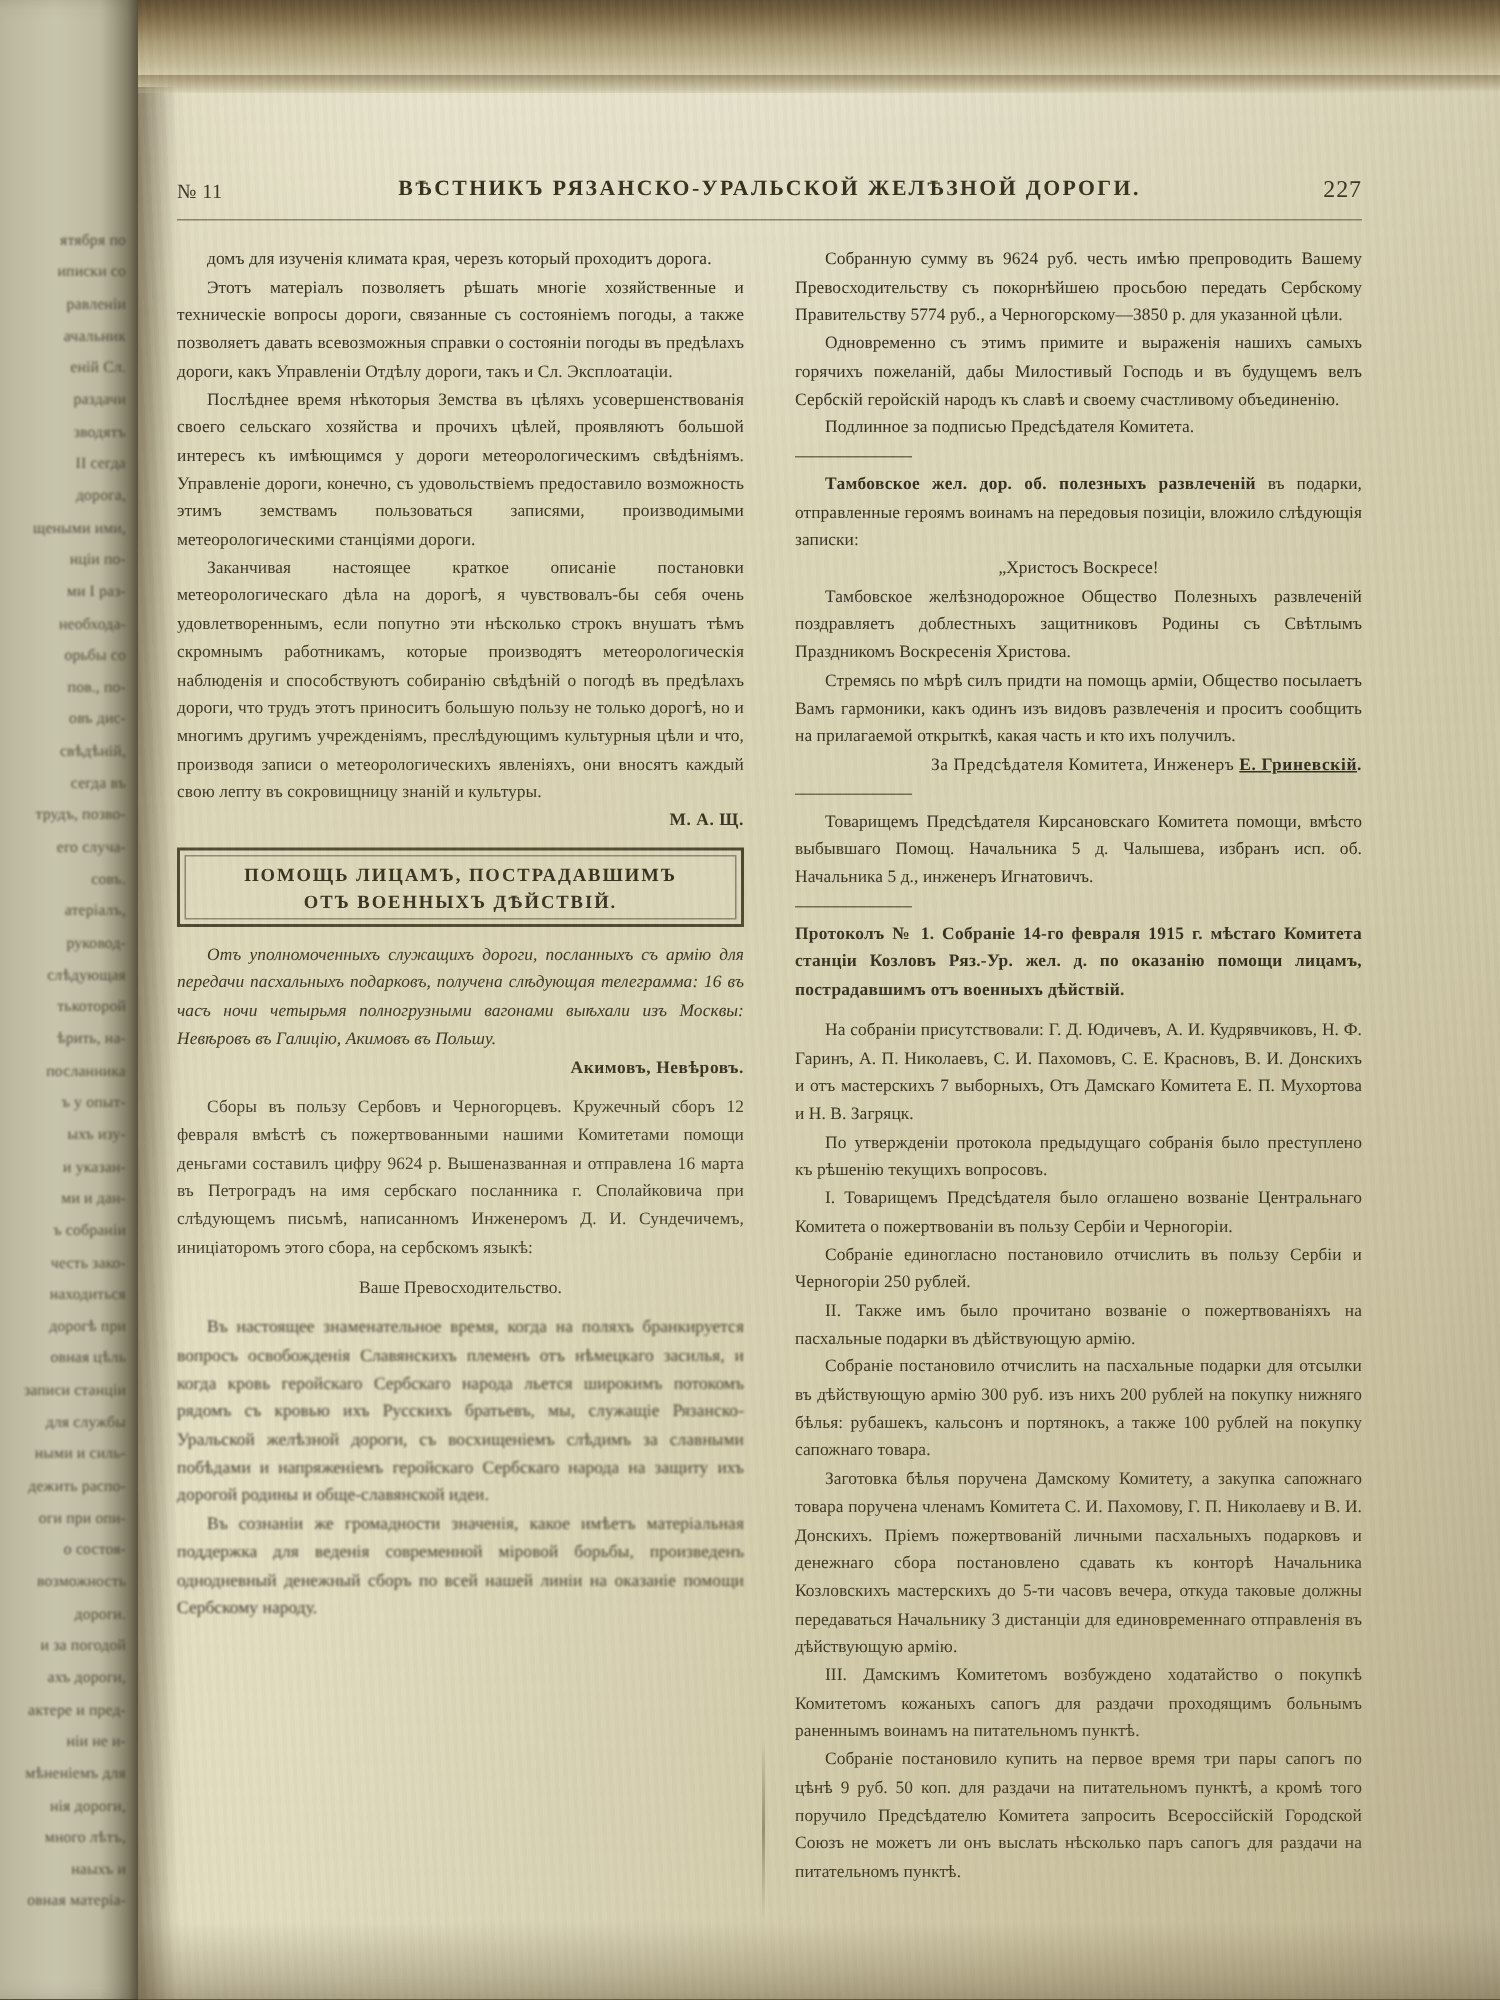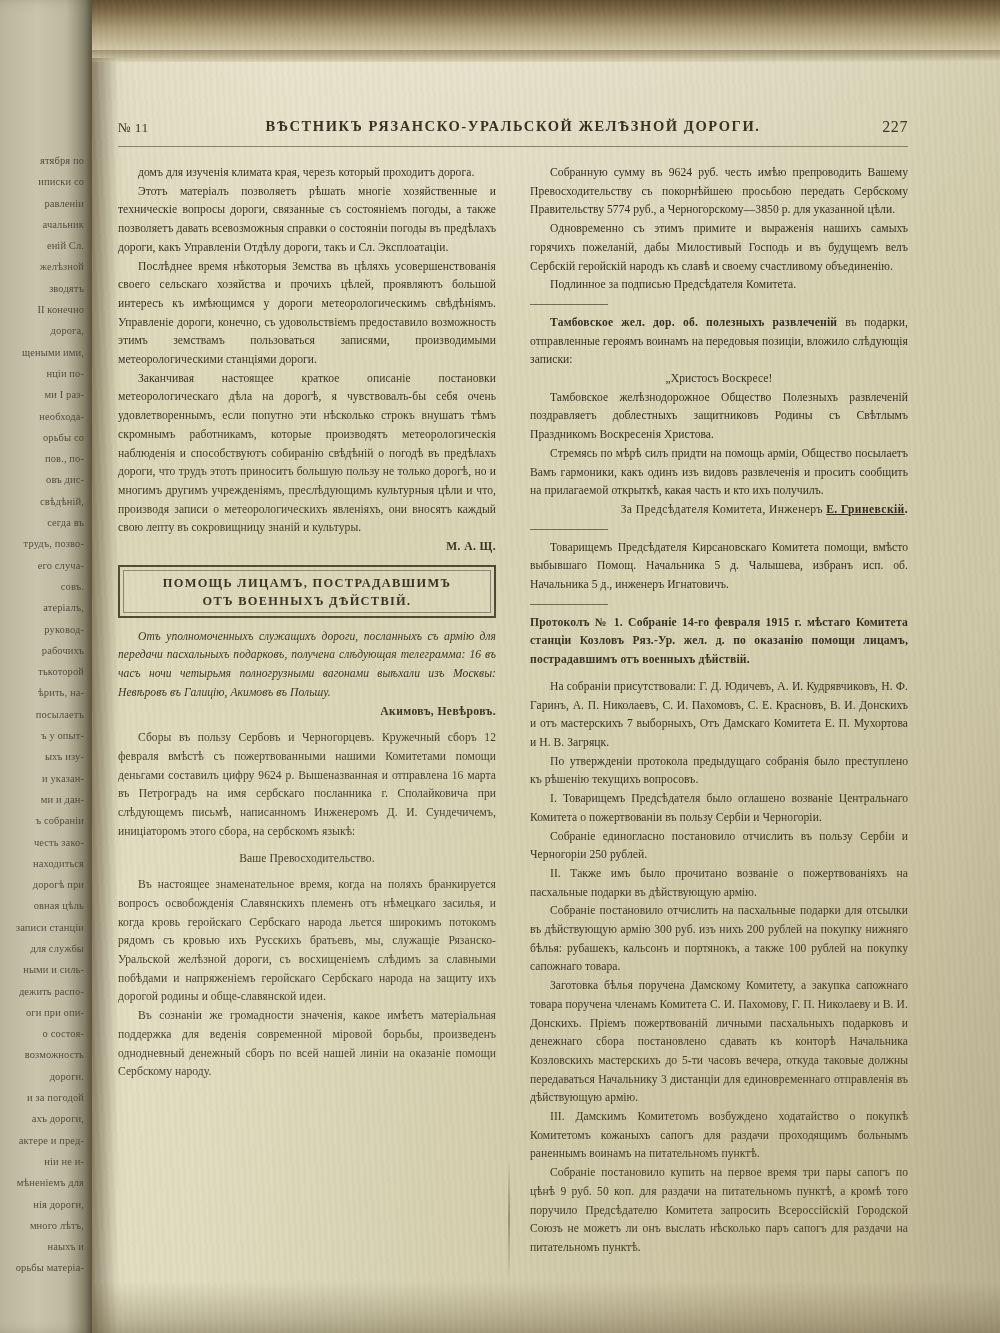--- a/index.html
+++ b/index.html
@@ -228,7 +228,7 @@
       <div>ачальник</div>
       <div>еній Сл.</div>
       <div></div>
-      <div>желѣзной</div>
+      <div>раздачи</div>
       <div>зводятъ</div>
       <div>II конечно</div>
       <div>дорога,</div>

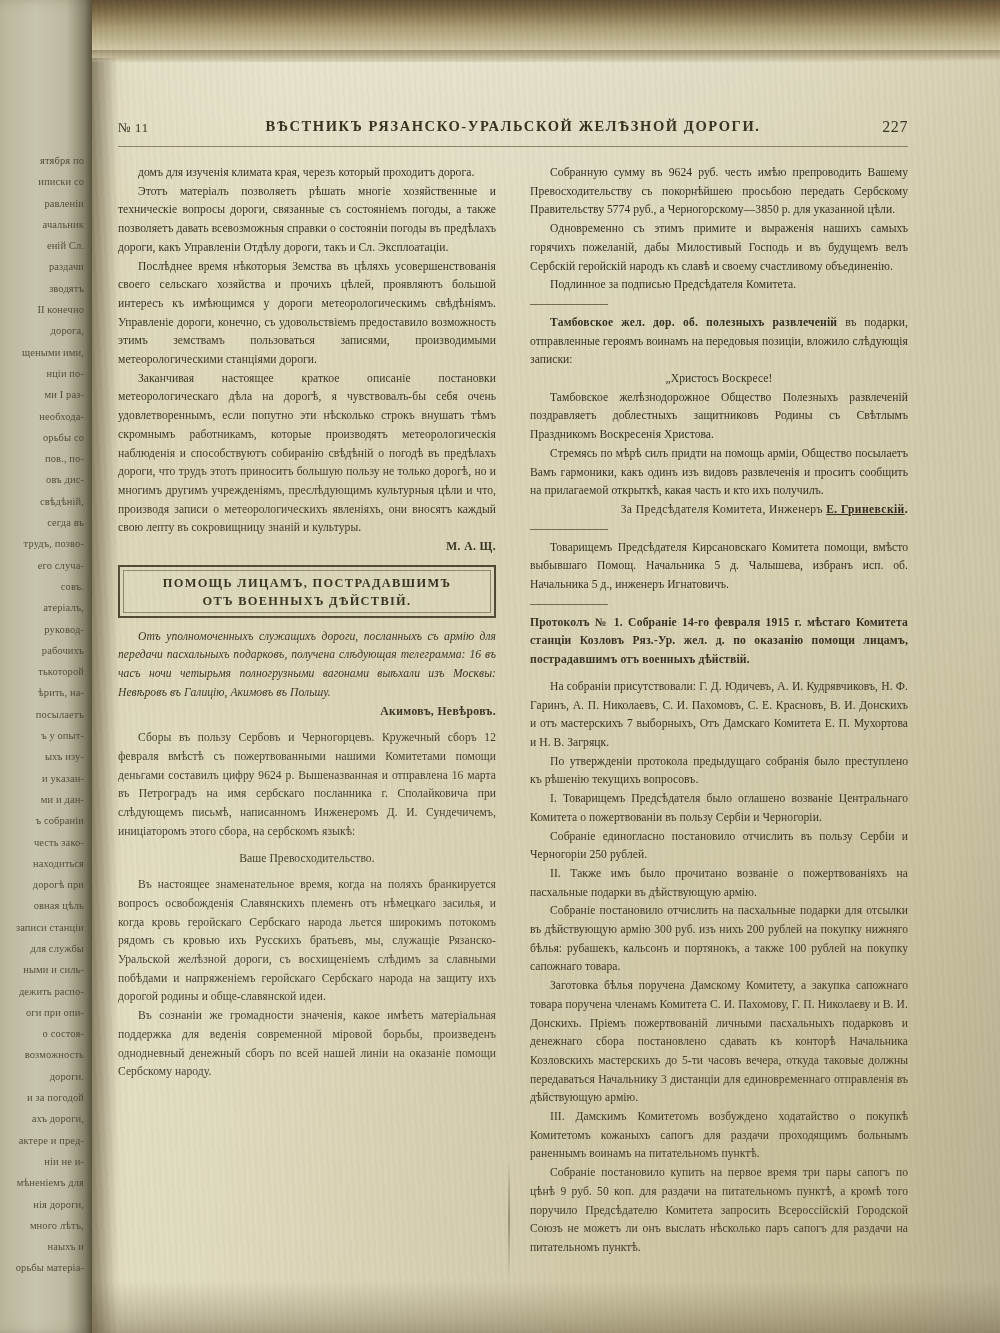--- a/index.html
+++ b/index.html
@@ -230,7 +230,7 @@
       <div></div>
       <div>раздачи</div>
       <div>зводятъ</div>
-      <div>II конечно</div>
+      <div>II сегда</div>
       <div>дорога,</div>
       <div>щеными ими,</div>
       <div>нціи по-</div>

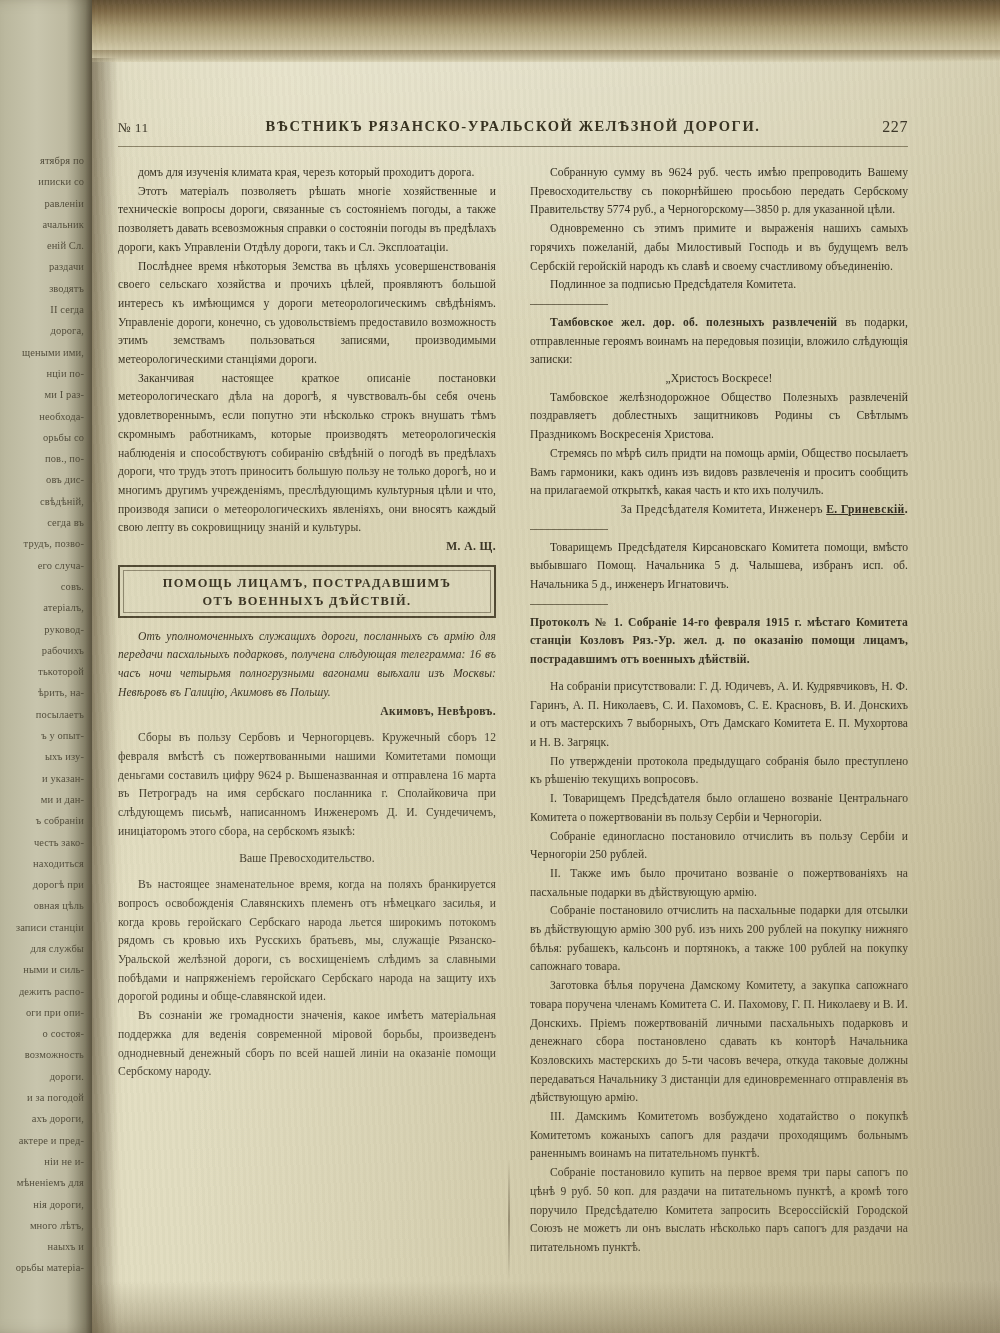--- a/index.html
+++ b/index.html
@@ -248,7 +248,7 @@
       <div></div>
       <div>атеріалъ,</div>
       <div>руковод-</div>
-      <div>рабочихъ</div>
+      <div>слѣдующая</div>
       <div>тькоторой</div>
       <div>ѣрить, на-</div>
       <div>посылаетъ</div>

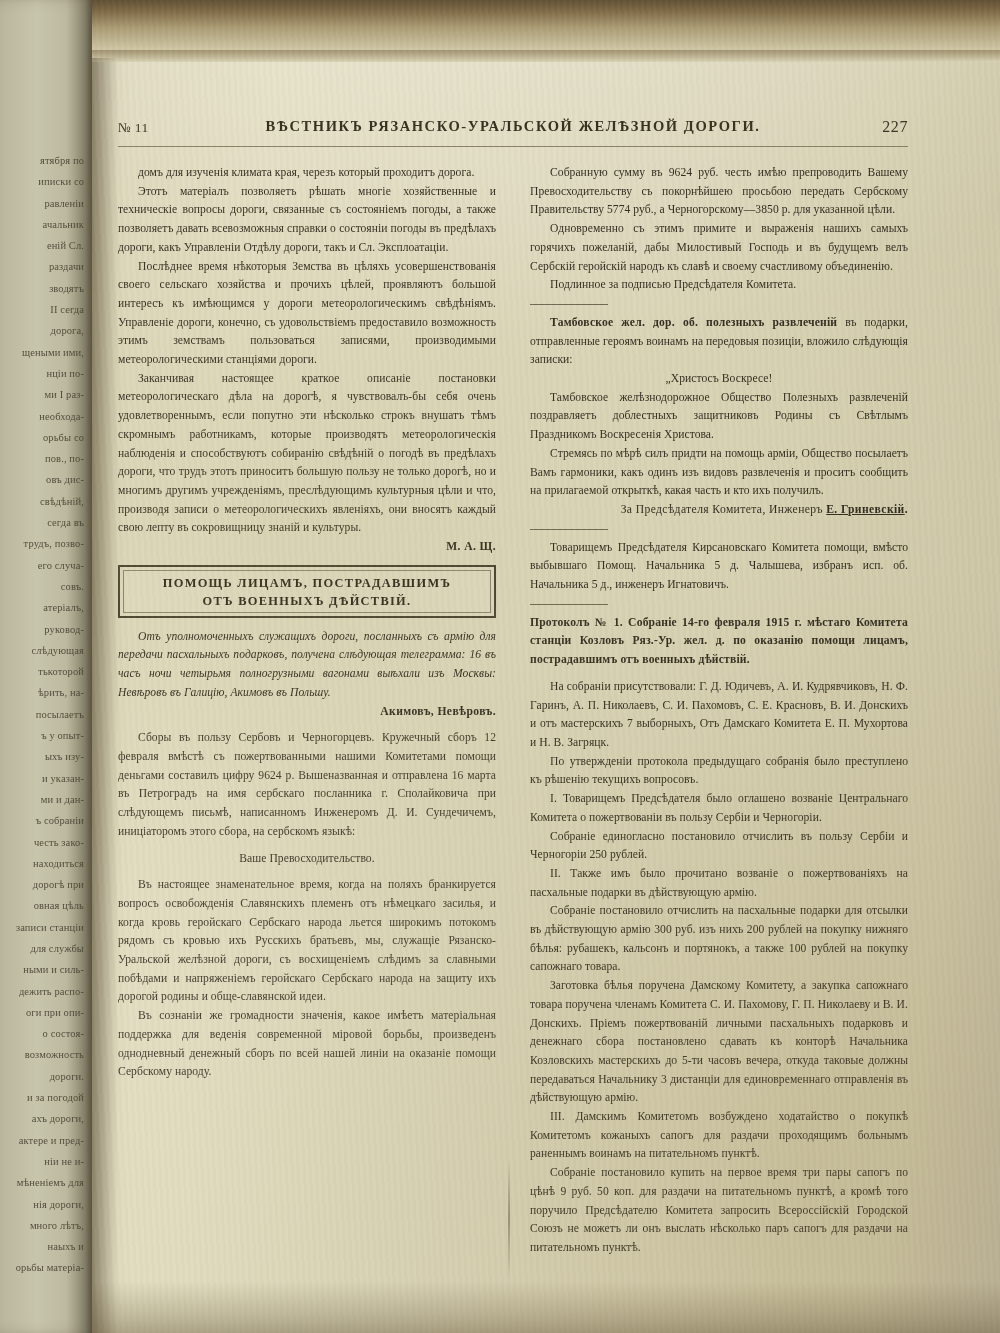--- a/index.html
+++ b/index.html
@@ -251,7 +251,7 @@
       <div>слѣдующая</div>
       <div>тькоторой</div>
       <div>ѣрить, на-</div>
-      <div>посылаетъ</div>
+      <div>посланника</div>
       <div></div>
       <div>ъ у опыт-</div>
       <div>ыхъ изу-</div>

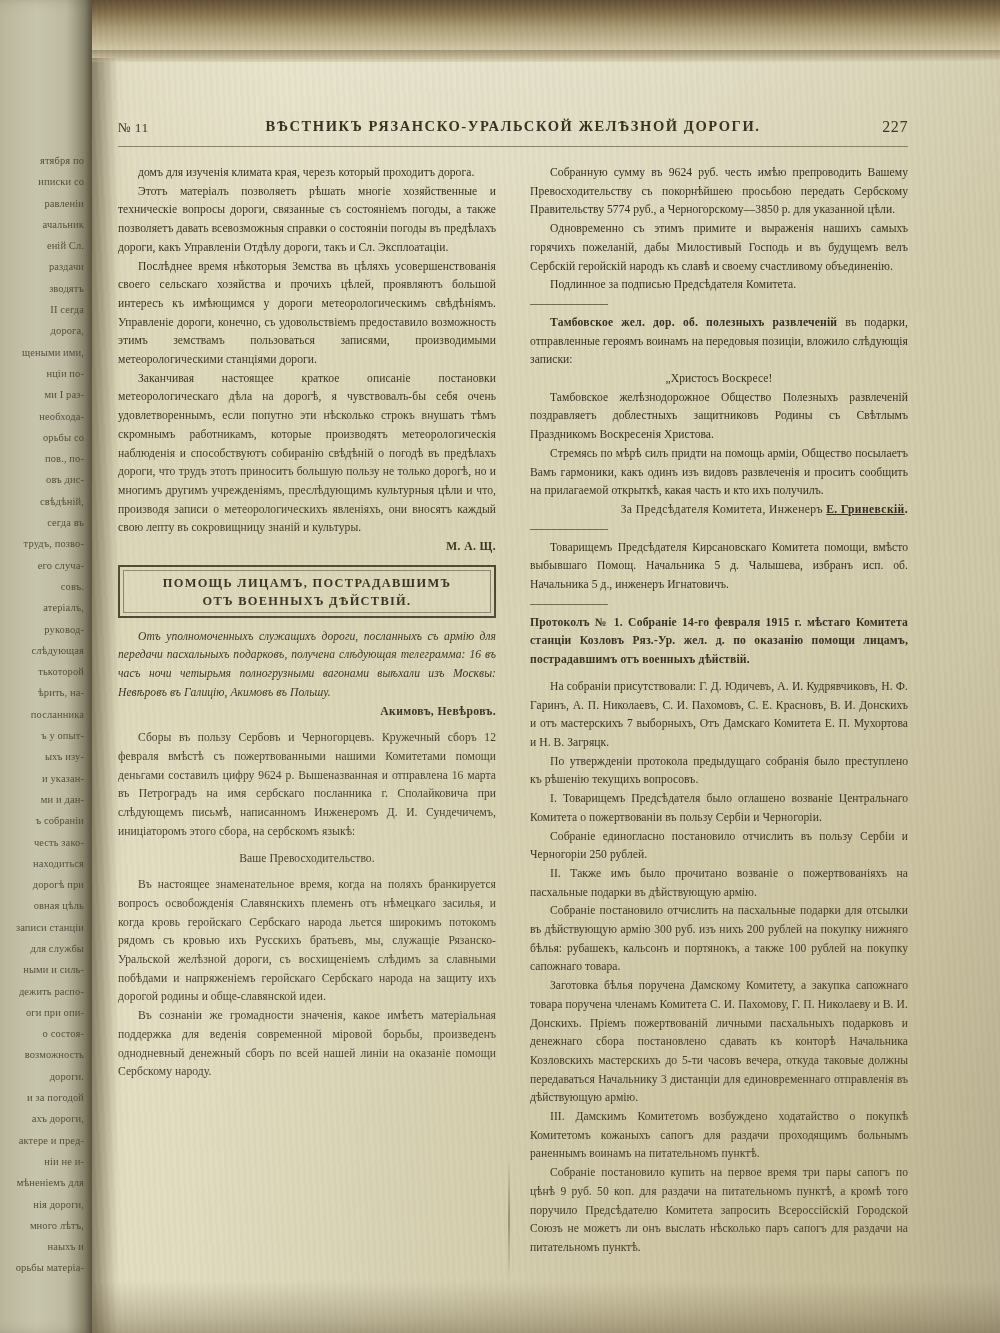--- a/index.html
+++ b/index.html
@@ -282,7 +282,7 @@
       <div>нія дороги,</div>
       <div>много лѣтъ,</div>
       <div>наыхъ  и</div>
-      <div>орьбы матеріа-</div>
+      <div>овная матеріа-</div>
     </div>
 </div>
 

